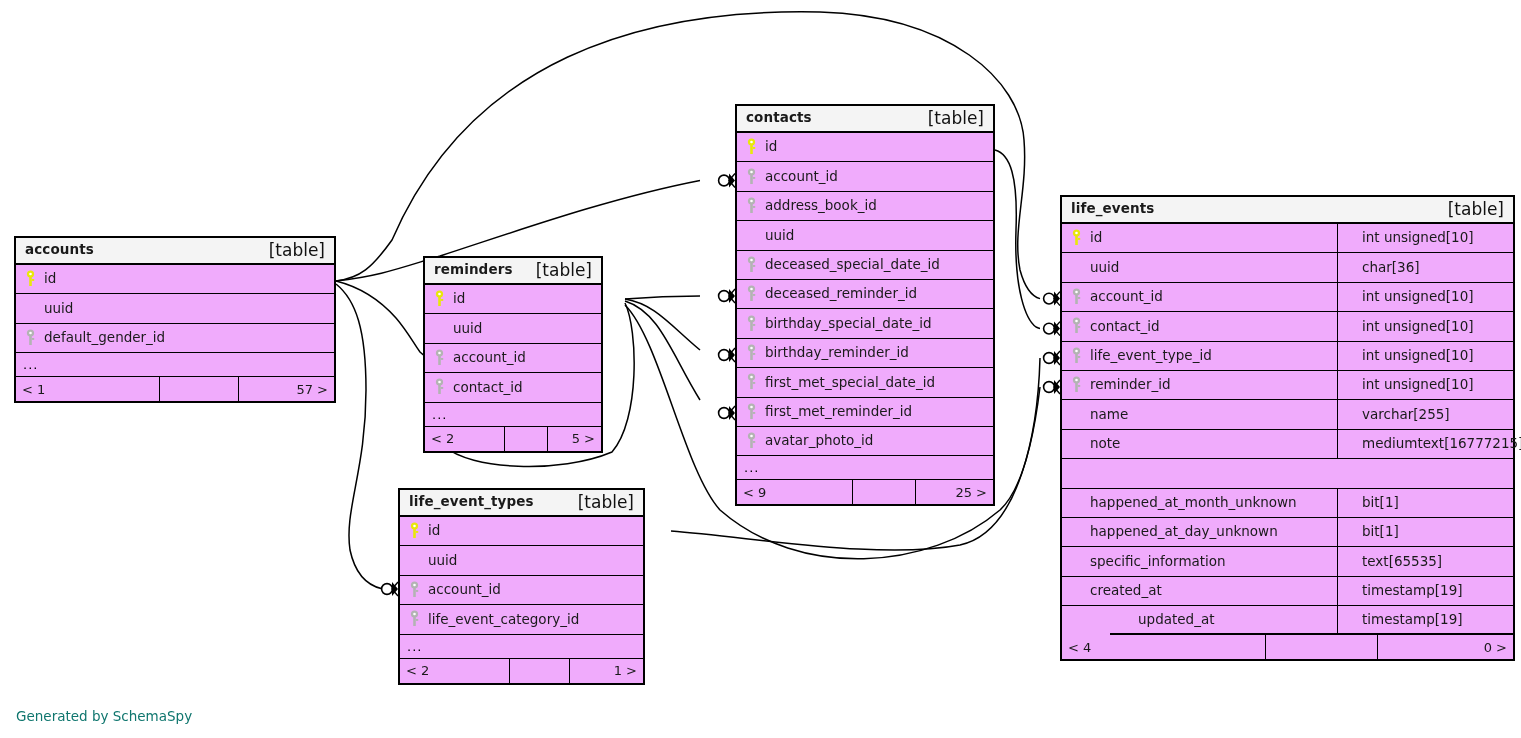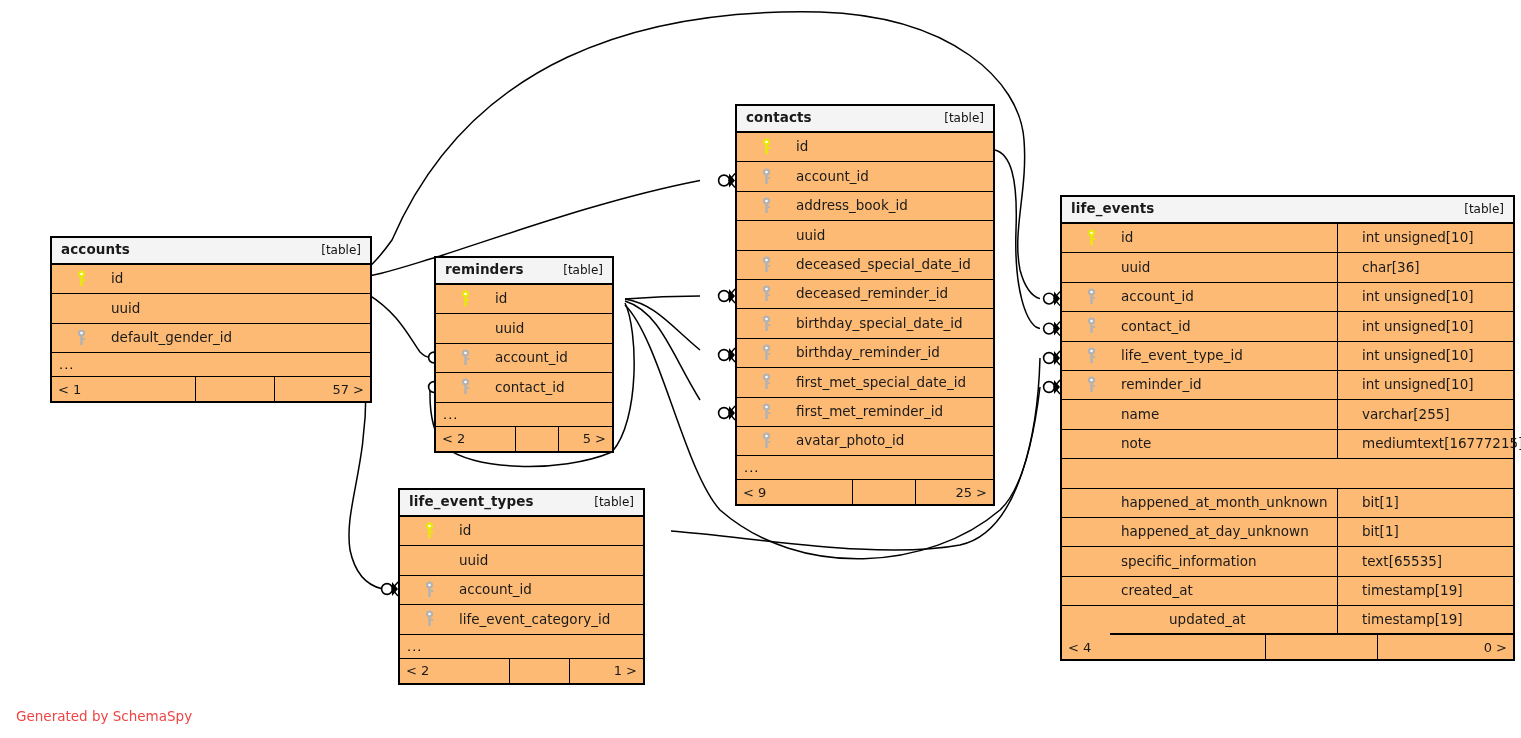--- a/index.html
+++ b/index.html
@@ -18,7 +18,7 @@
 
   .table-box {
     position: absolute;
-    background: #fdba74;
+    background: #f0abfc;
     border: 2.5px solid #000000;
     font-size: 13.5px;
     line-height: 1;

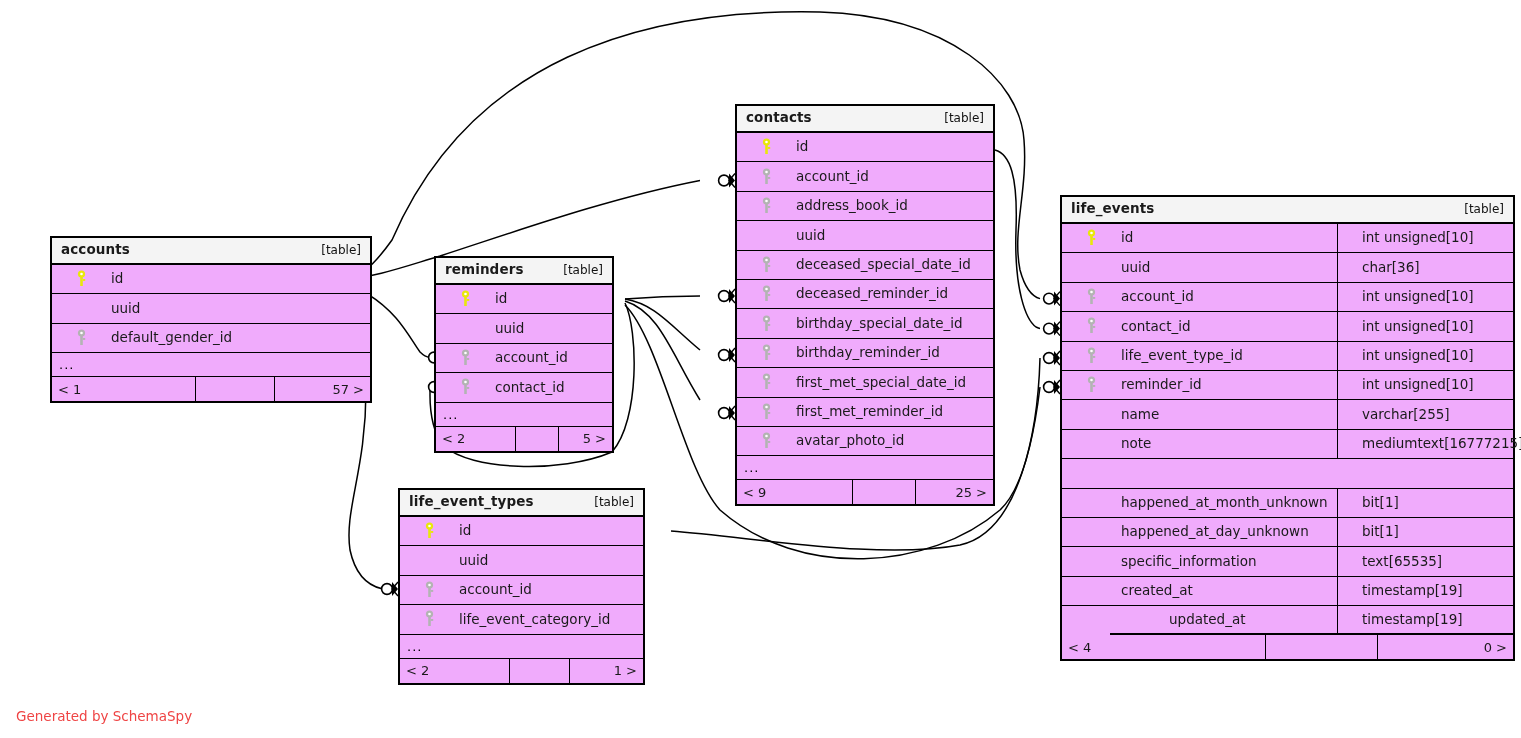--- a/index.html
+++ b/index.html
@@ -31,7 +31,7 @@
     height: 27px;
   }
   .tbl-name { font-weight: bold; font-size:13.5px; letter-spacing:0.1px; }
-  .tbl-tag  { font-size:12px; color:#111; }
+  .tbl-tag  { font-size:17px; color:#111; }
 
   .col-row {
     display:flex; align-items:stretch;

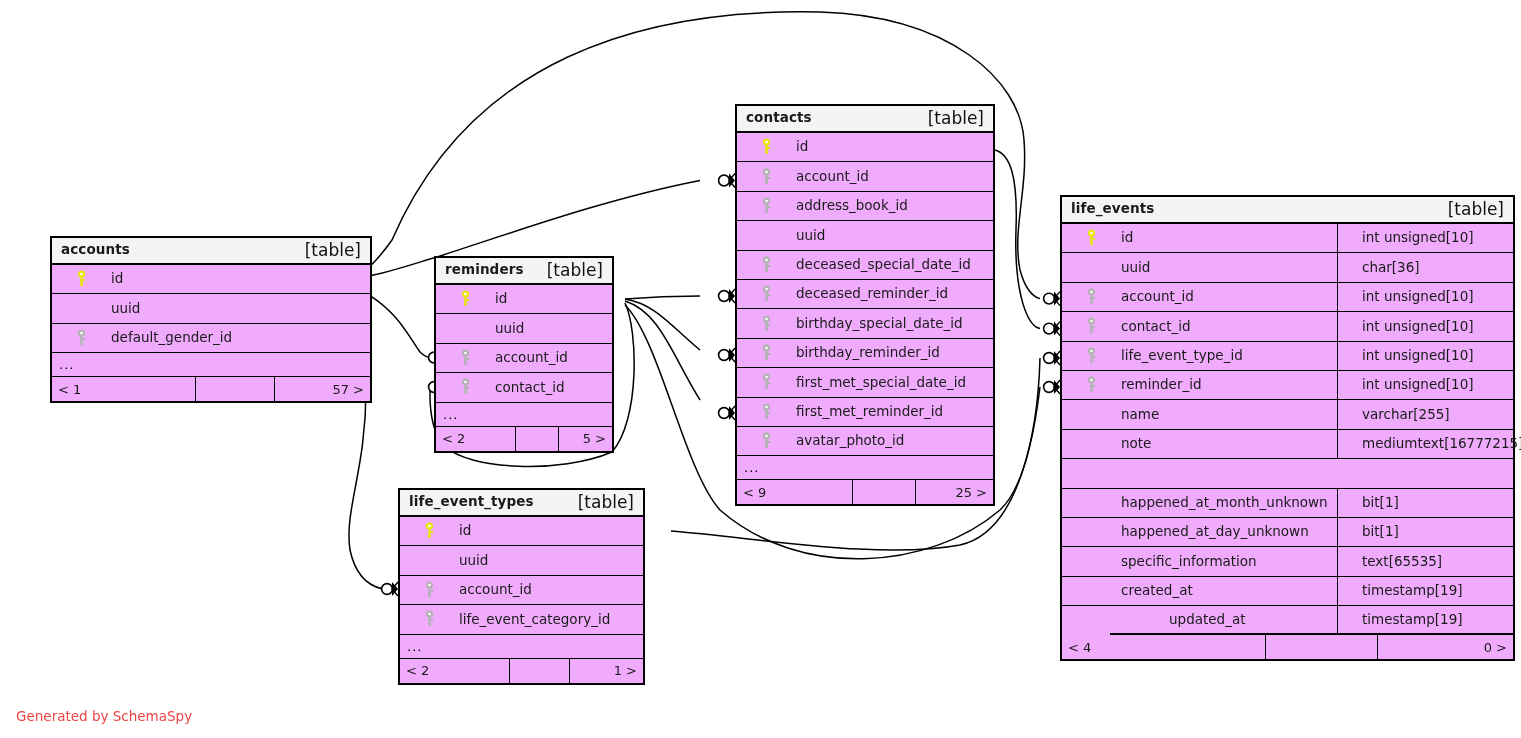--- a/index.html
+++ b/index.html
@@ -42,8 +42,8 @@
   .col-name {
     flex: 1 1 auto;
     display:flex; align-items:center;
-    padding-left: 24px;
-    gap: 22px;
+    padding-left: 9px;
+    gap: 6px;
     min-width:0;
   }
   .col-type {

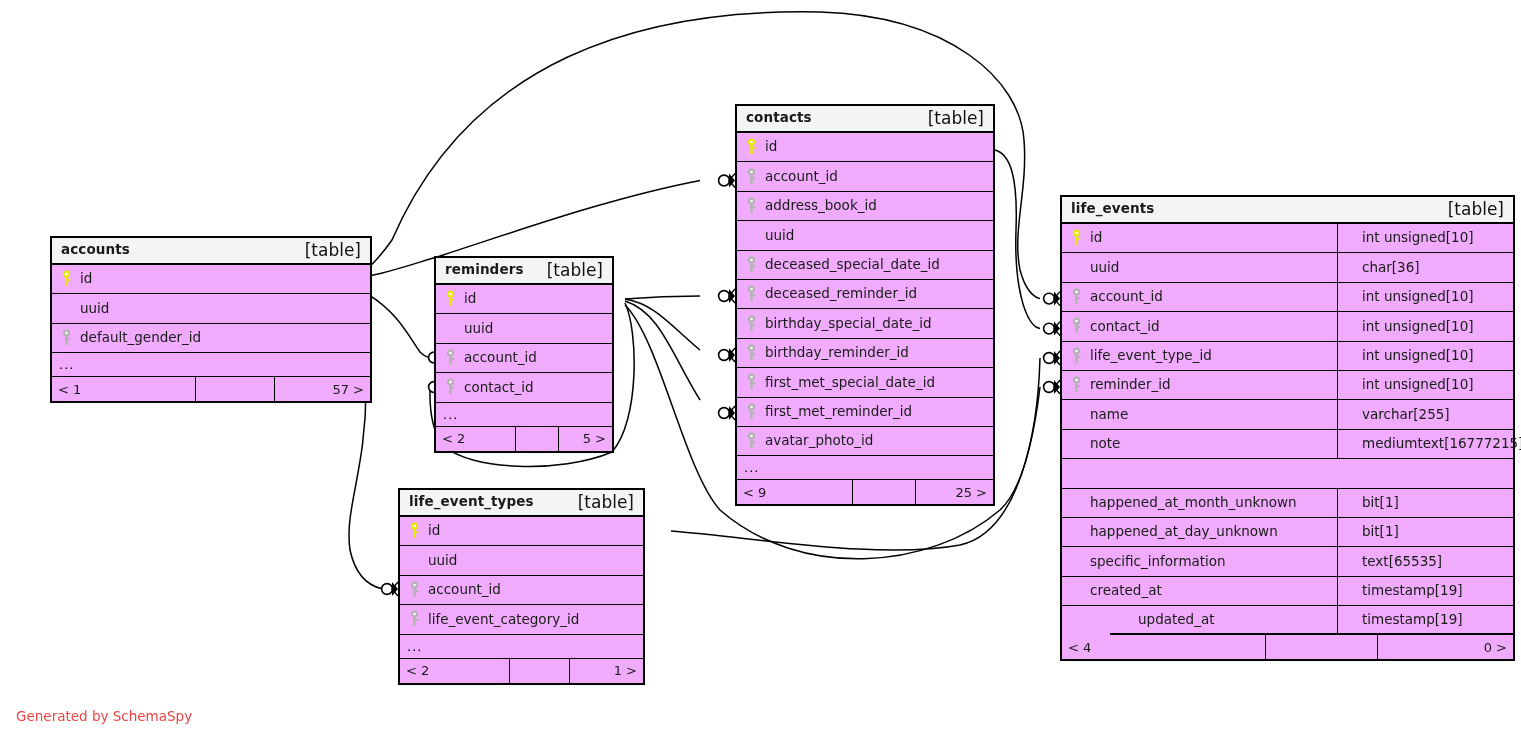--- a/index.html
+++ b/index.html
@@ -140,7 +140,7 @@
   </svg>
 
   <div id="tables-layer">
-      <div class="table-box" style="left: 14px; top: 236px; width: 322px; margin-left: 36px;">
+      <div class="table-box" style="left: 14px; top: 236px; width: 322px;">
         <div class="tbl-header">
           <span class="tbl-name">accounts</span>
           <span class="tbl-tag">[table]</span>

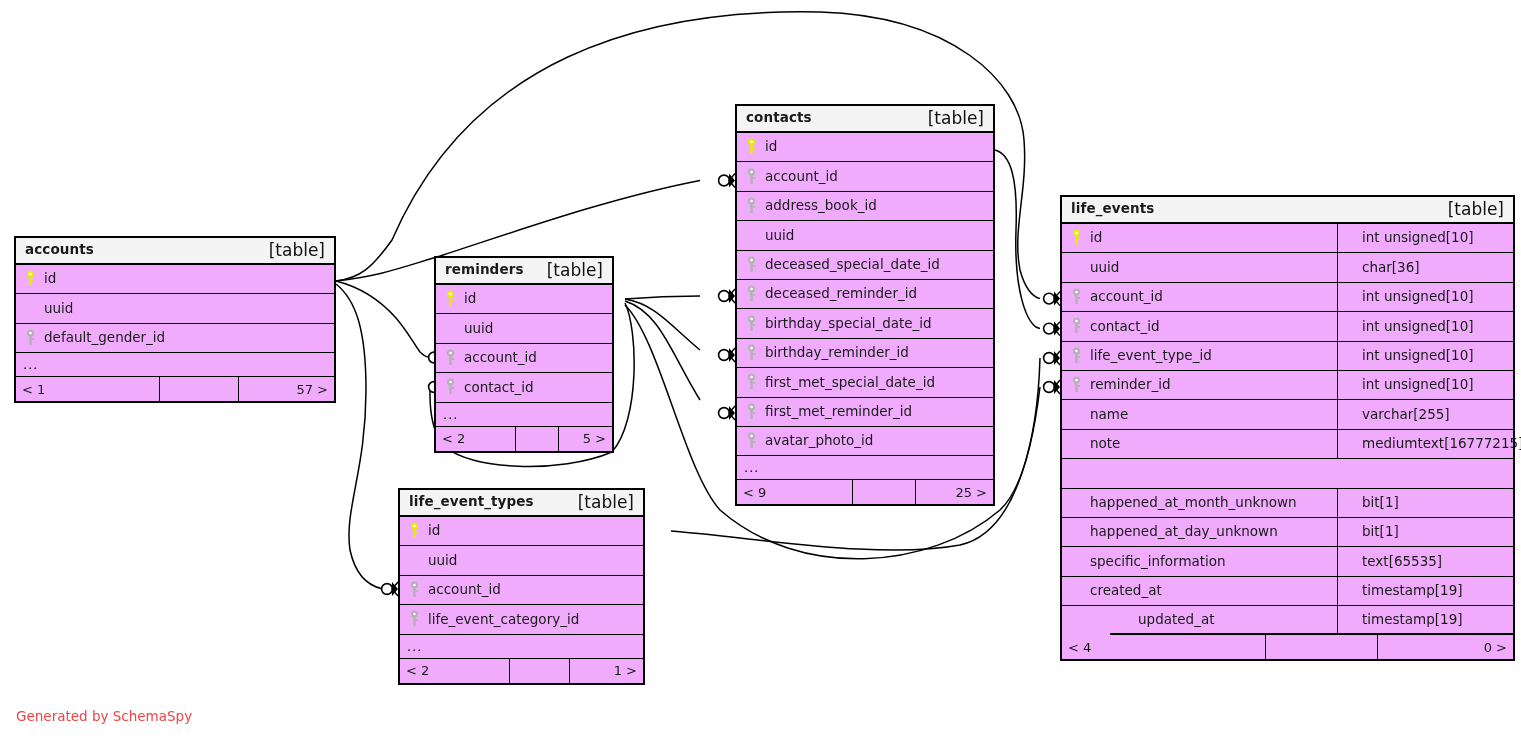--- a/index.html
+++ b/index.html
@@ -184,7 +184,7 @@
           <span class="foot-cell foot-right">57 &gt;</span>
         </div>
       </div>
-      <div class="table-box" style="left: 434px; top: 256px; width: 180px;">
+      <div class="table-box" style="left: 423px; top: 256px; width: 180px;">
         <div class="tbl-header">
           <span class="tbl-name">reminders</span>
           <span class="tbl-tag">[table]</span>

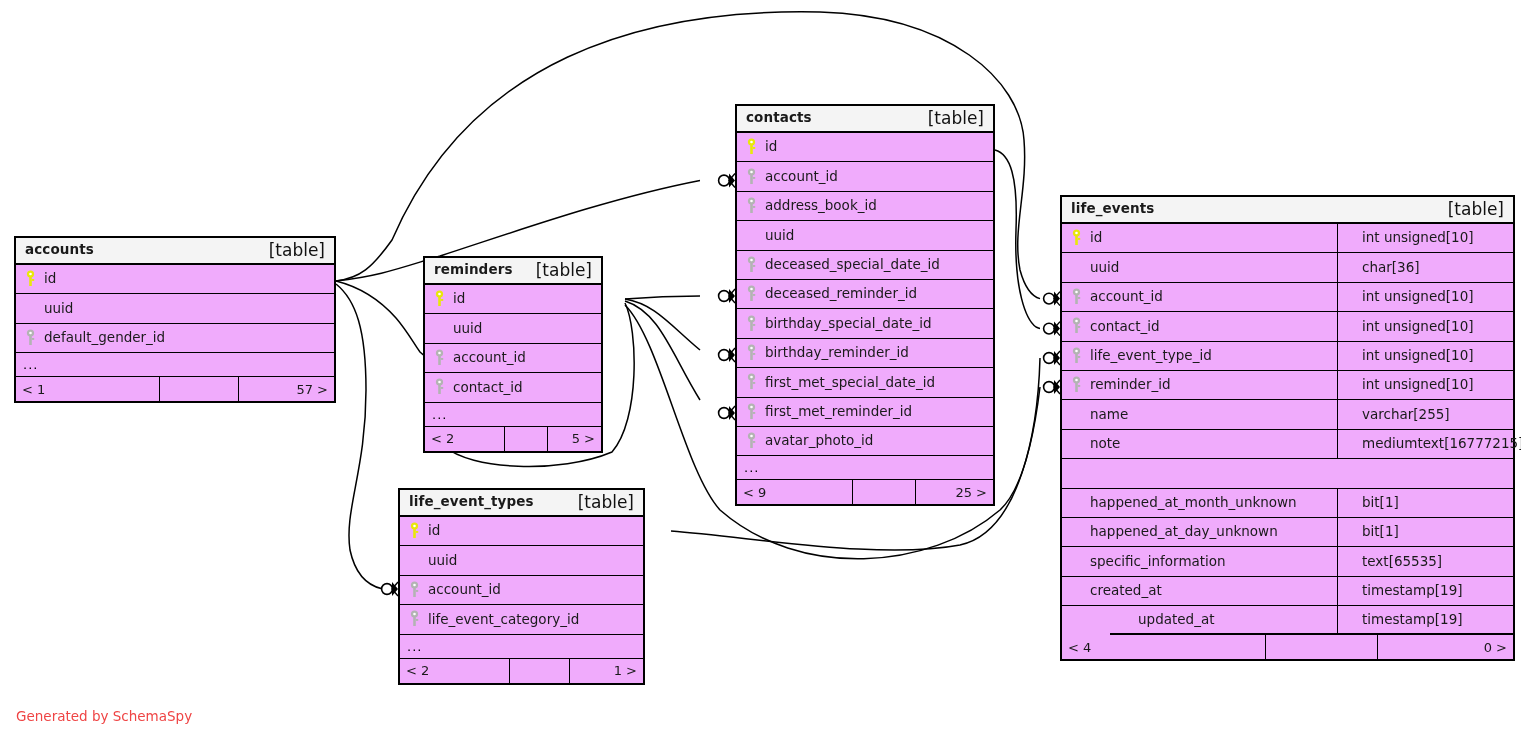--- a/index.html
+++ b/index.html
@@ -80,7 +80,7 @@
 
   #credit {
     position:absolute; left:16px; top:708px;
-    font-size:13.5px; color:#ef4444;
+    font-size:13.5px; color:#0f766e;
   }
 </style>
 </head>

